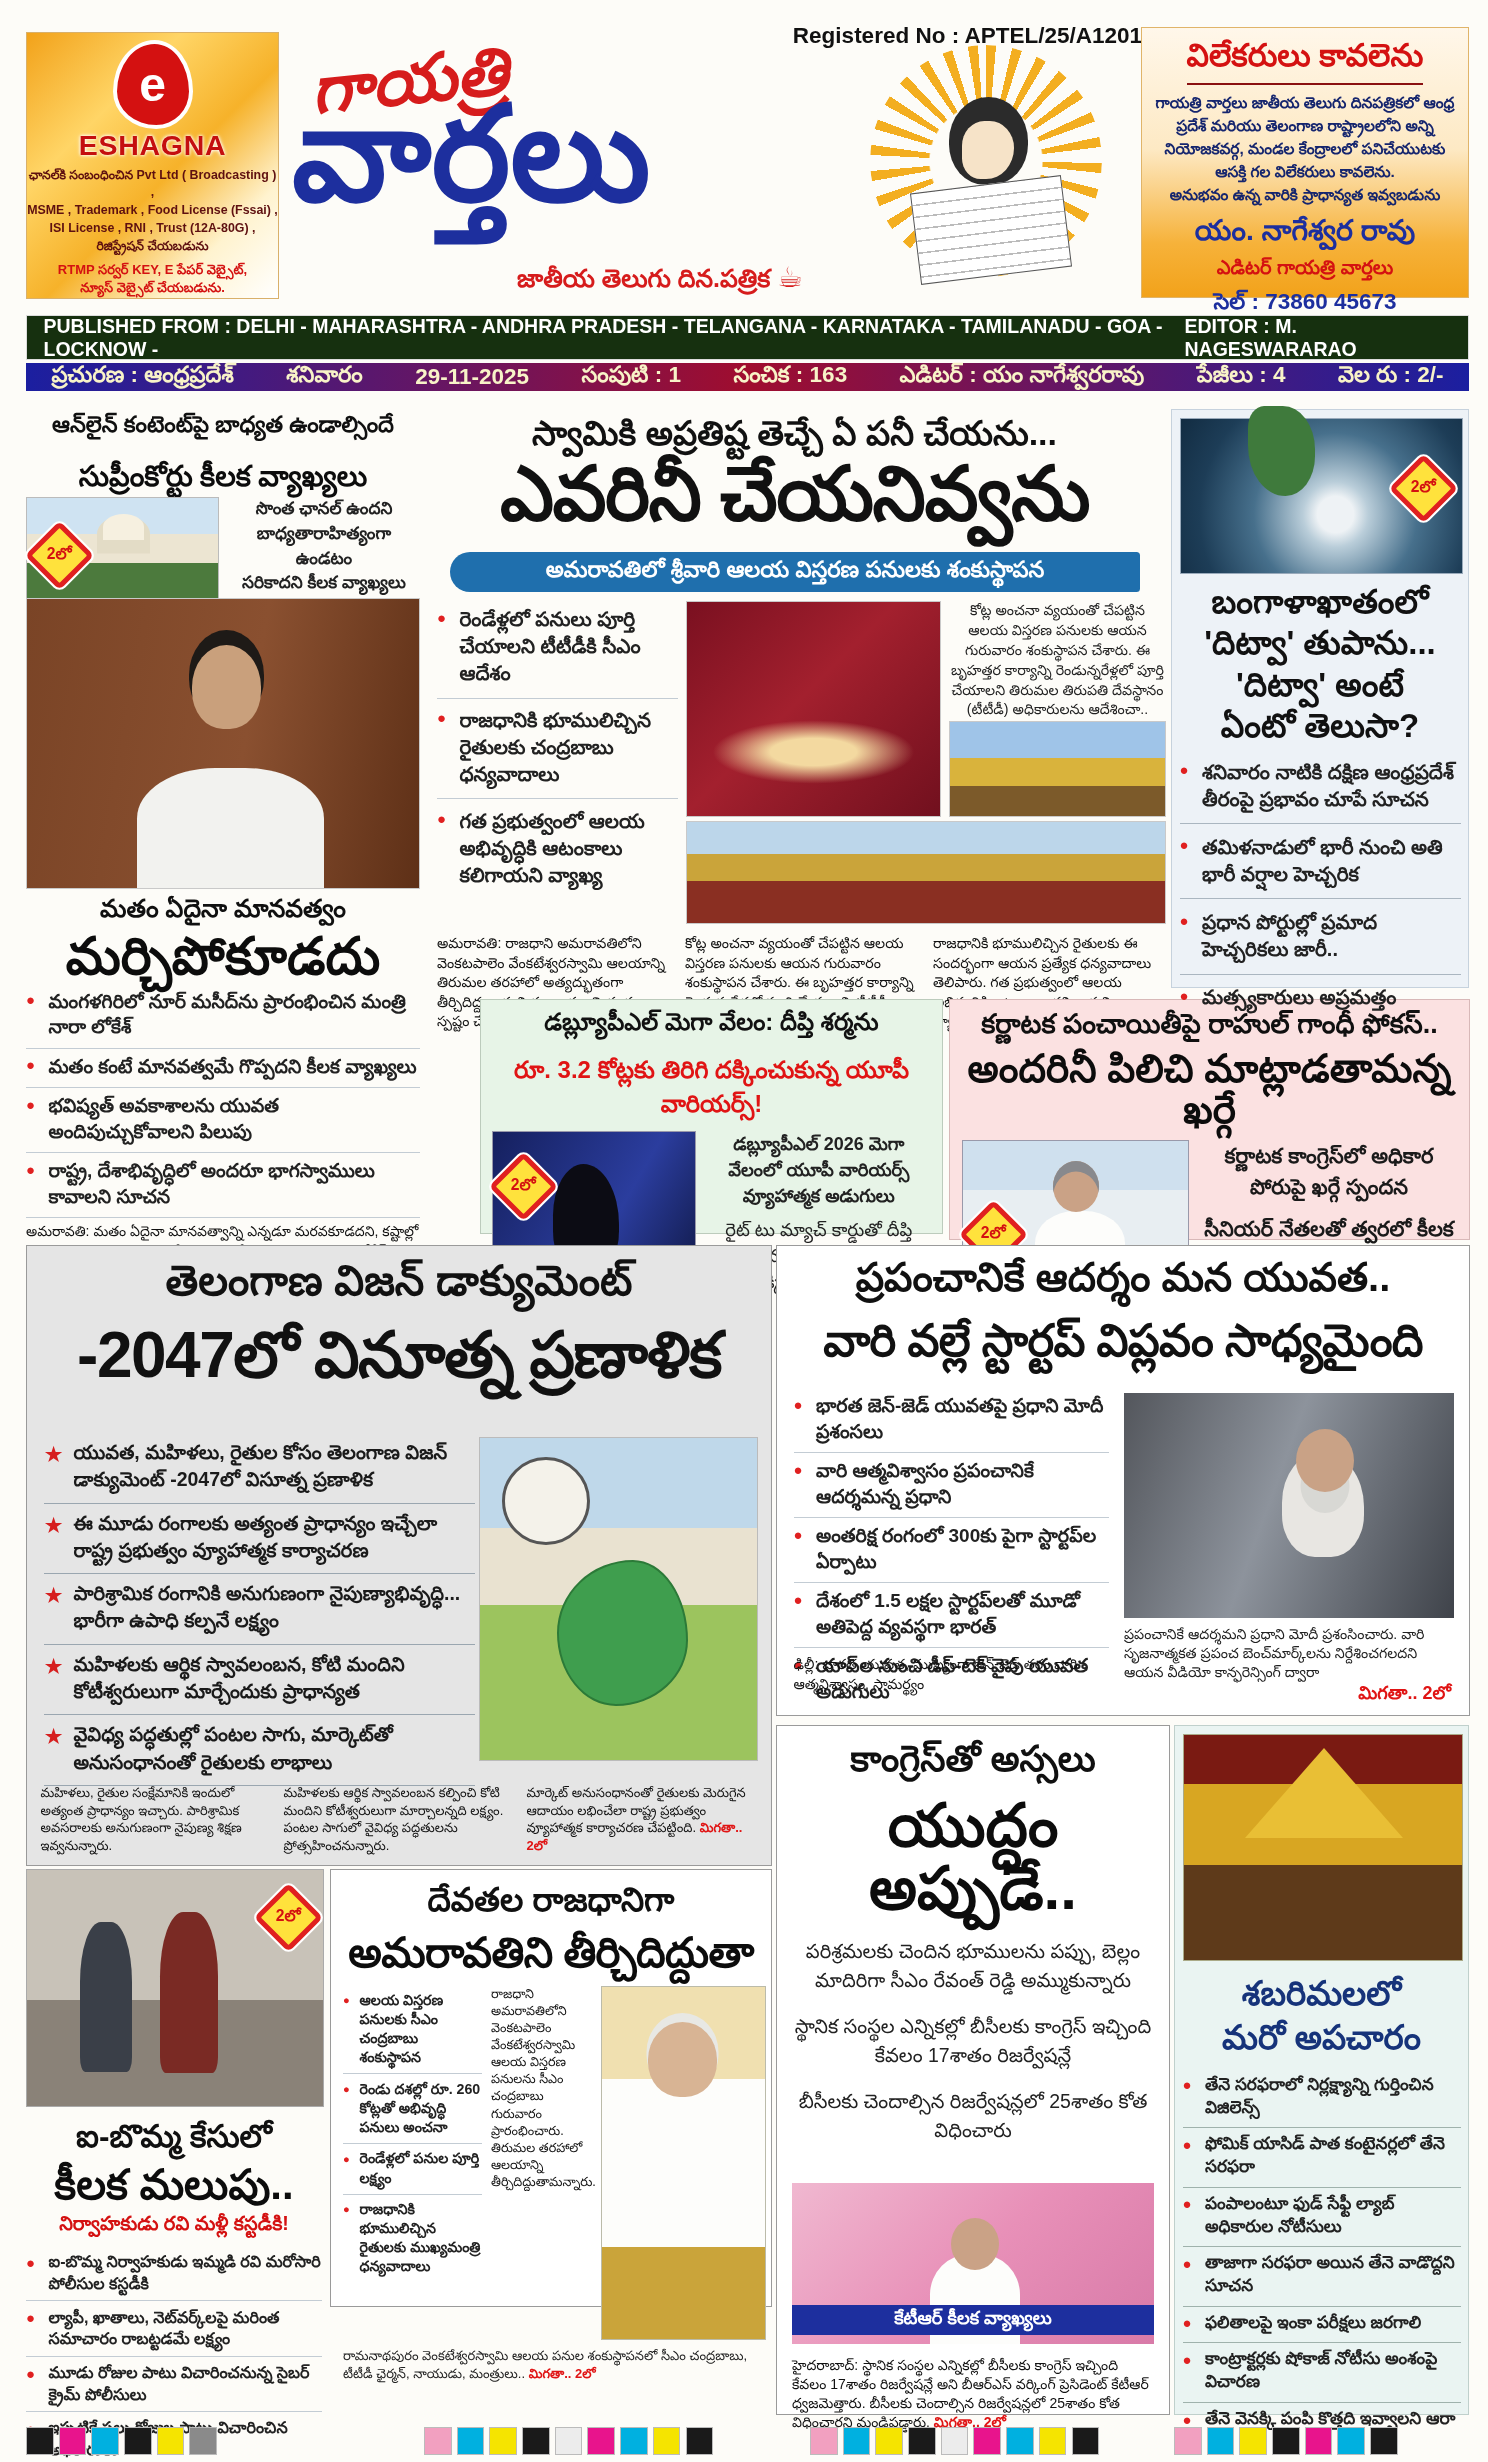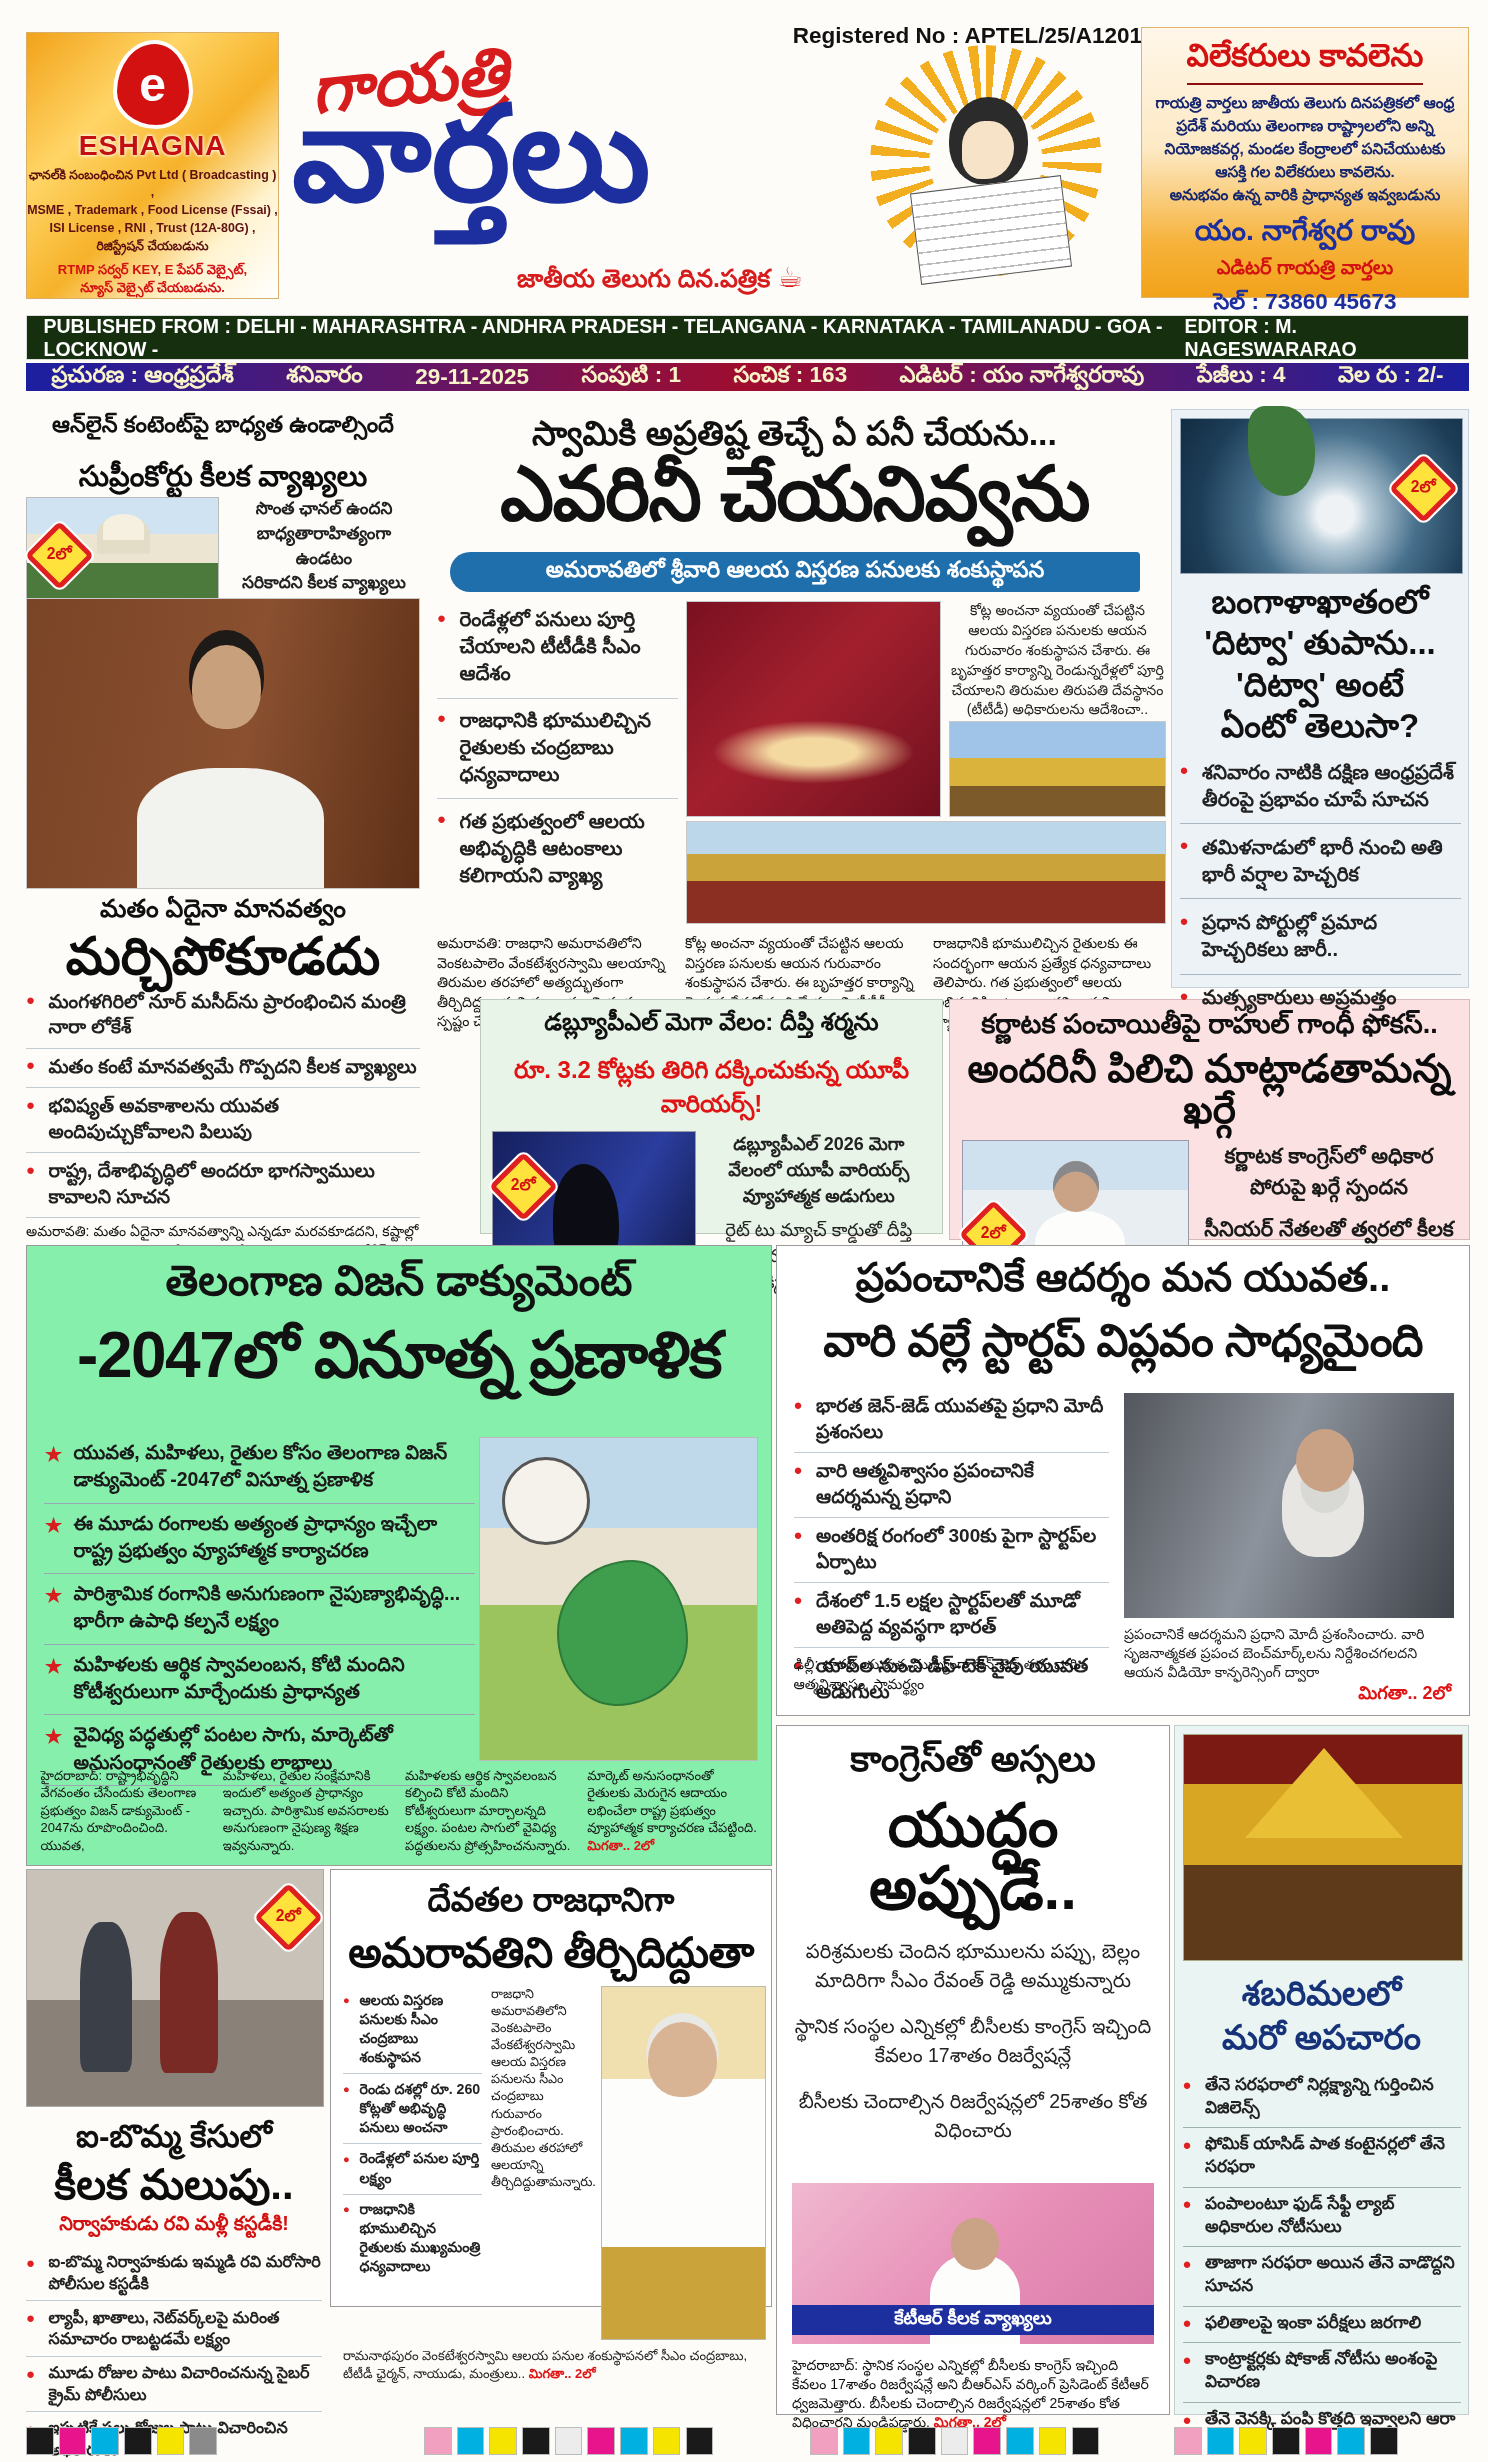--- a/index.html
+++ b/index.html
@@ -152,7 +152,7 @@
   .cy-bullets .b-item{font-size:20px;padding-bottom:10.5px;margin-bottom:4.5px;border-color:#aab6c0;}
 
   
-  .tg{left:26px;top:1245px;width:746px;height:621px;background:#86efac;border:1.5px solid #9a9a9a;padding:10.5px 13.5px;}
+  .tg{left:26px;top:1245px;width:746px;height:621px;background:#e5e5e5;border:1.5px solid #9a9a9a;padding:10.5px 13.5px;}
   .tg-h1{font-size:42px;font-weight:900;text-align:center;}
   .tg-h2{font-size:64px;font-weight:900;text-align:center;letter-spacing:-1.5px;margin-top:3px;}
   .tg-stars{position:absolute;left:16.5px;top:187px;width:431px;}

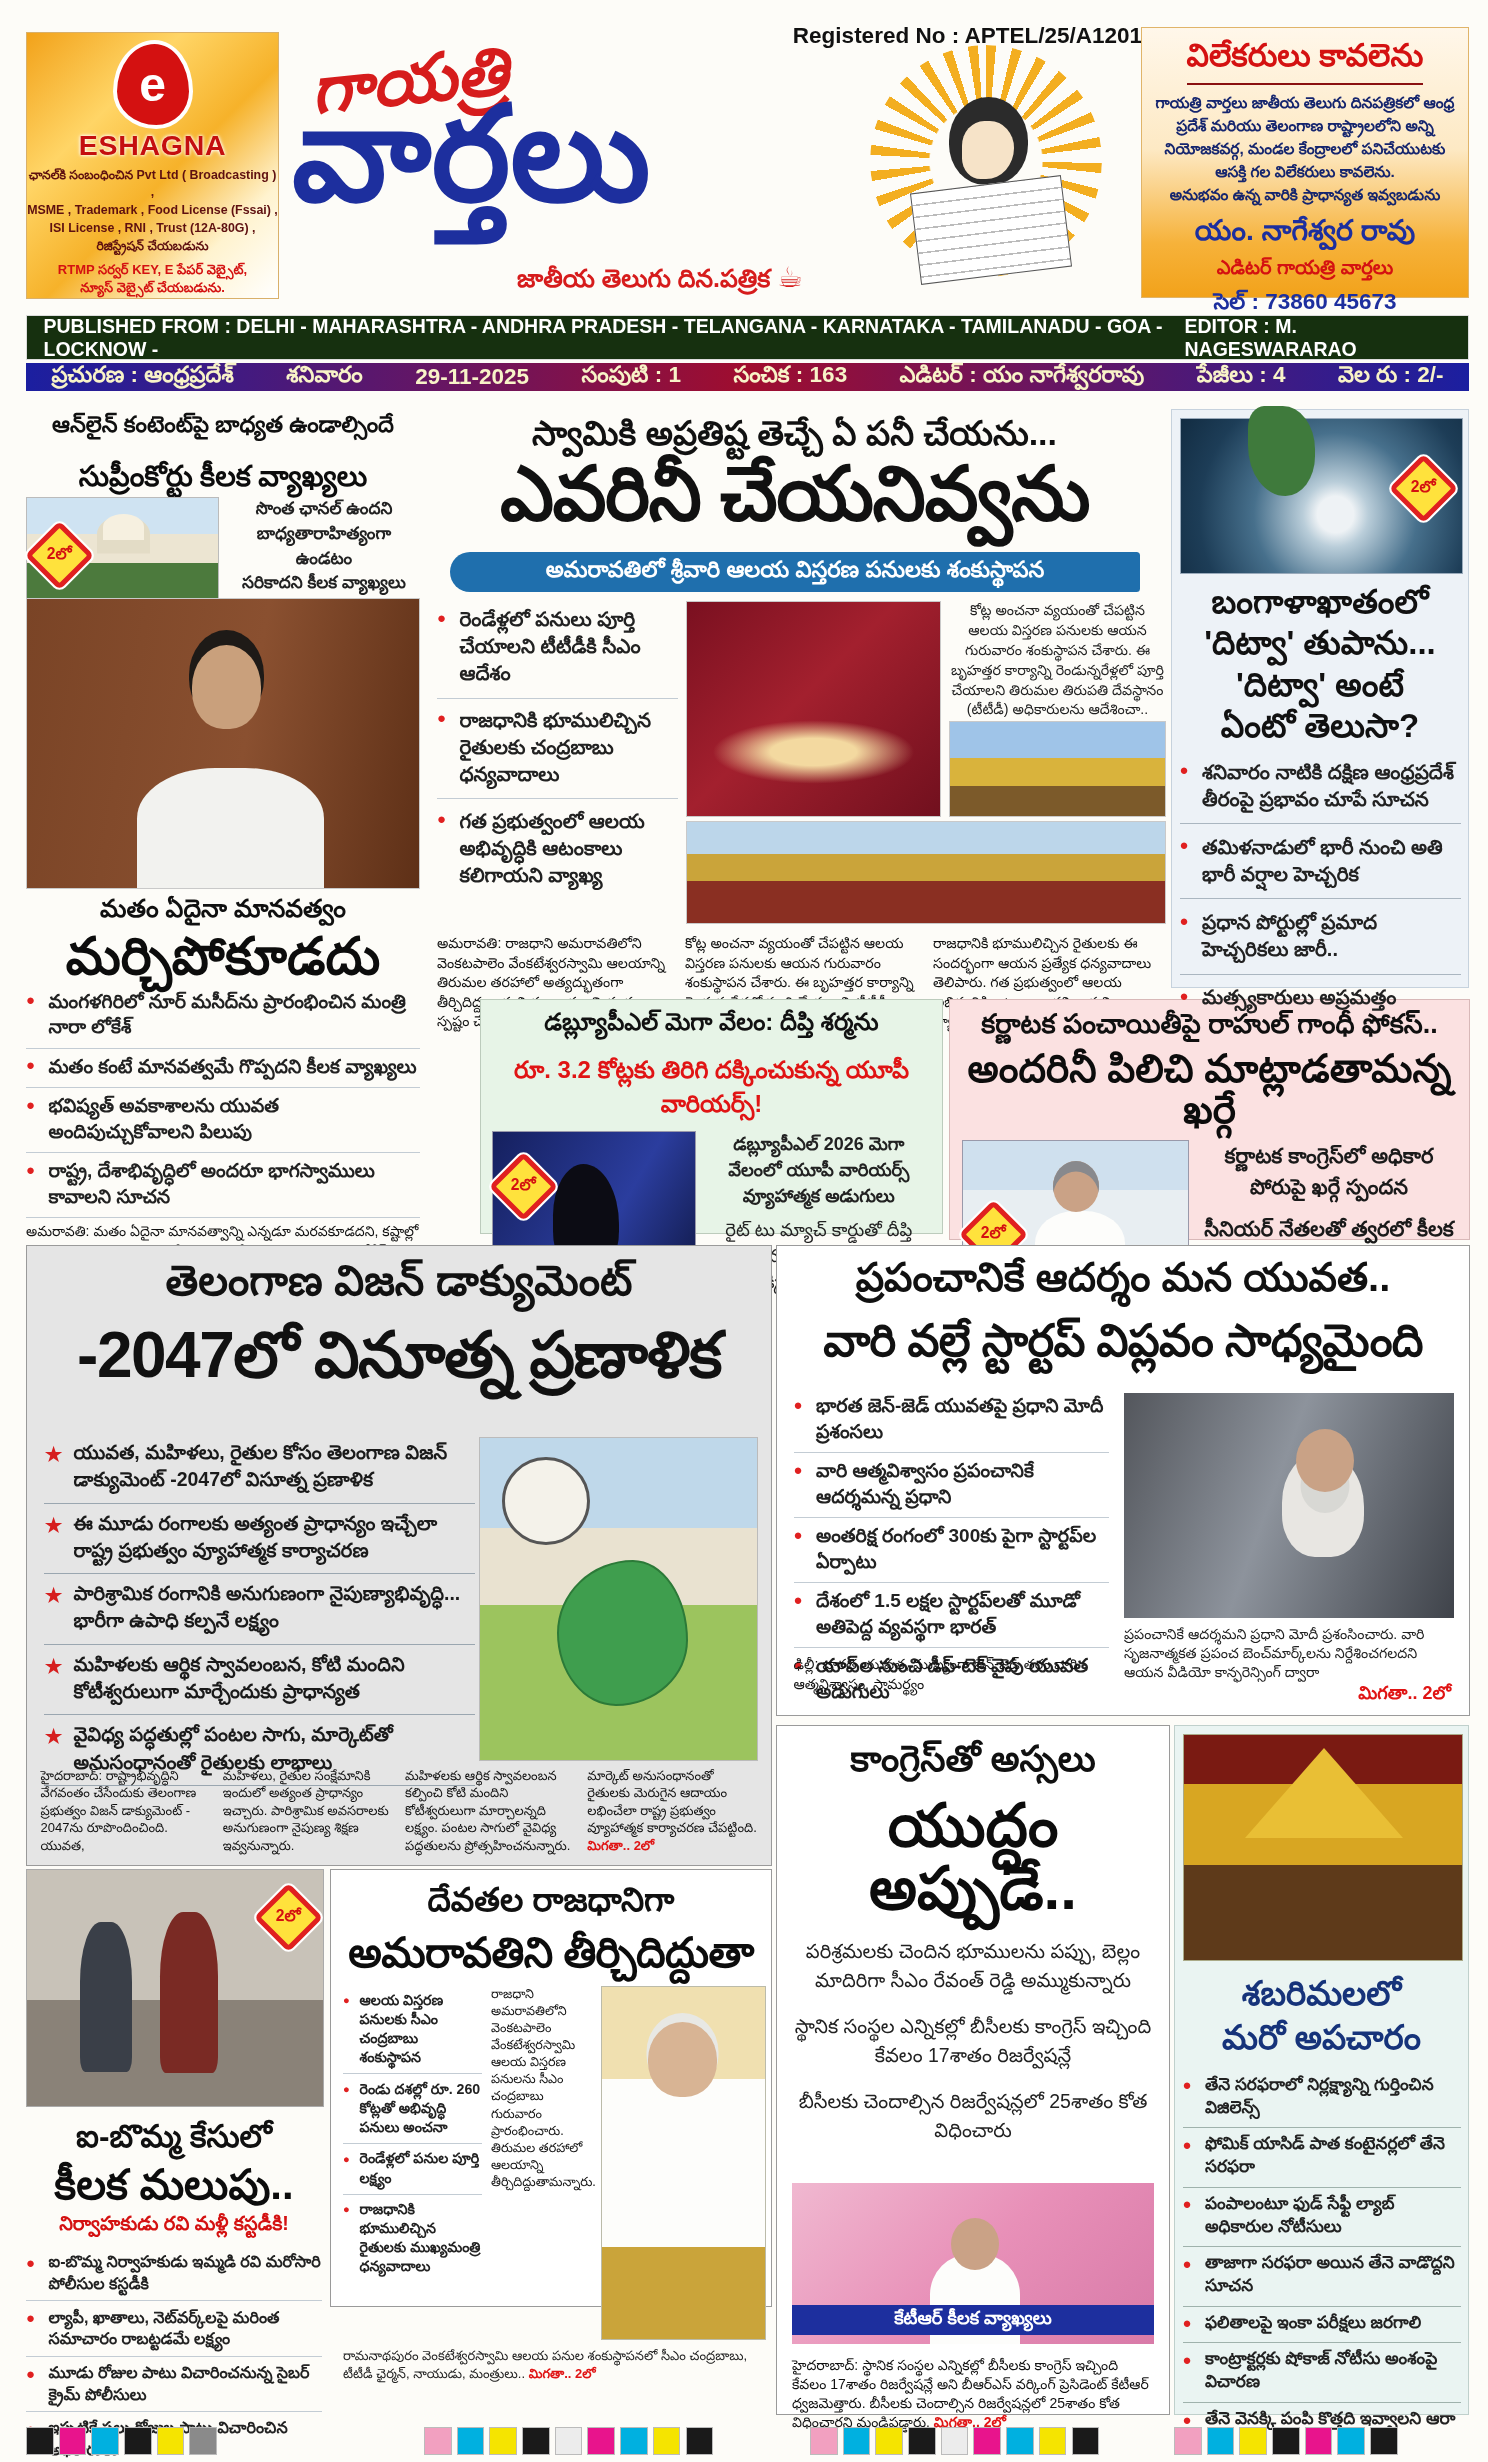--- a/index.html
+++ b/index.html
@@ -422,7 +422,6 @@
       <div class="tg-map"></div>
     </div>
     <div class="tg-body">
-      <div class="col">హైదరాబాద్: రాష్ట్రాభివృద్ధిని వేగవంతం చేసేందుకు తెలంగాణ ప్రభుత్వం విజన్ డాక్యుమెంట్ - 2047ను రూపొందించింది. యువత,</div>
       <div class="col">మహిళలు, రైతుల సంక్షేమానికి ఇందులో అత్యంత ప్రాధాన్యం ఇచ్చారు. పారిశ్రామిక అవసరాలకు అనుగుణంగా నైపుణ్య శిక్షణ ఇవ్వనున్నారు.</div>
       <div class="col">మహిళలకు ఆర్థిక స్వావలంబన కల్పించి కోటి మందిని కోటీశ్వరులుగా మార్చాలన్నది లక్ష్యం. పంటల సాగులో వైవిధ్య పద్ధతులను ప్రోత్సహించనున్నారు.</div>
       <div class="col">

